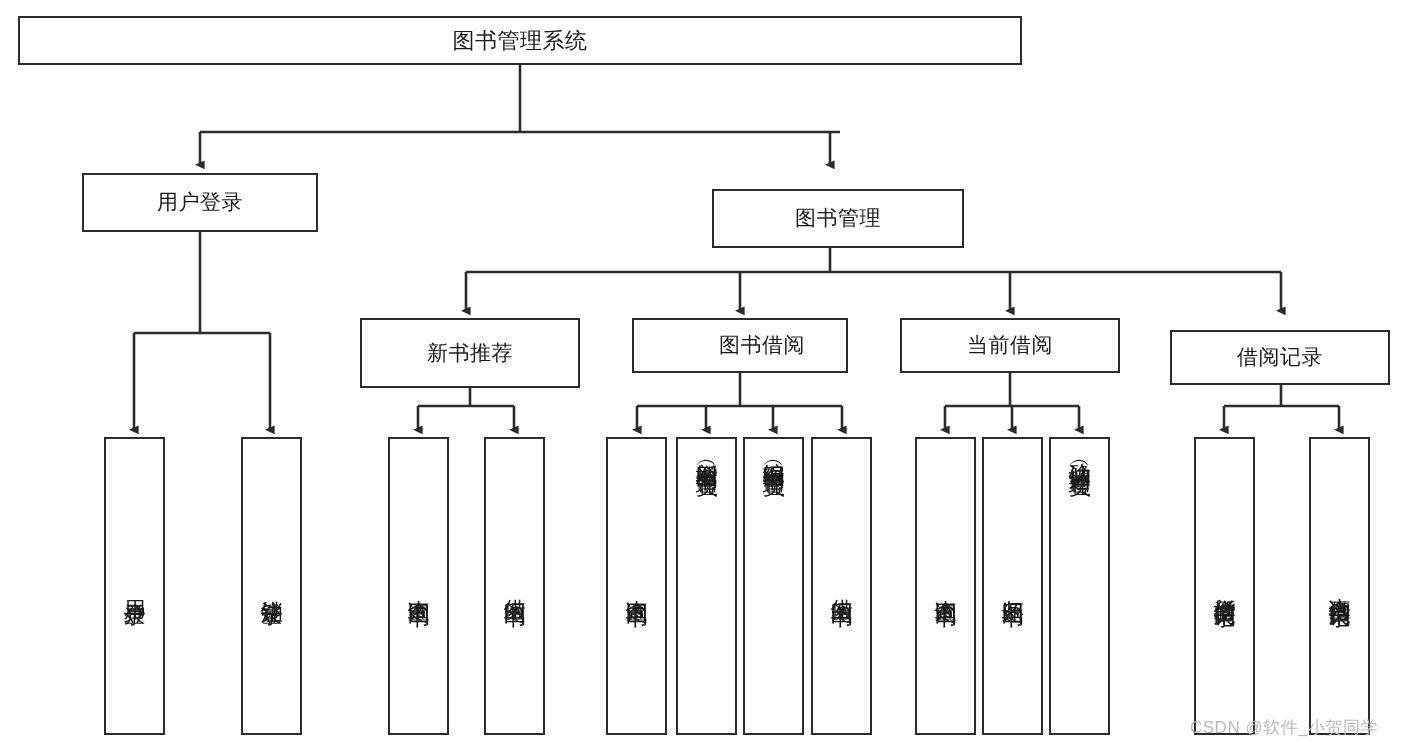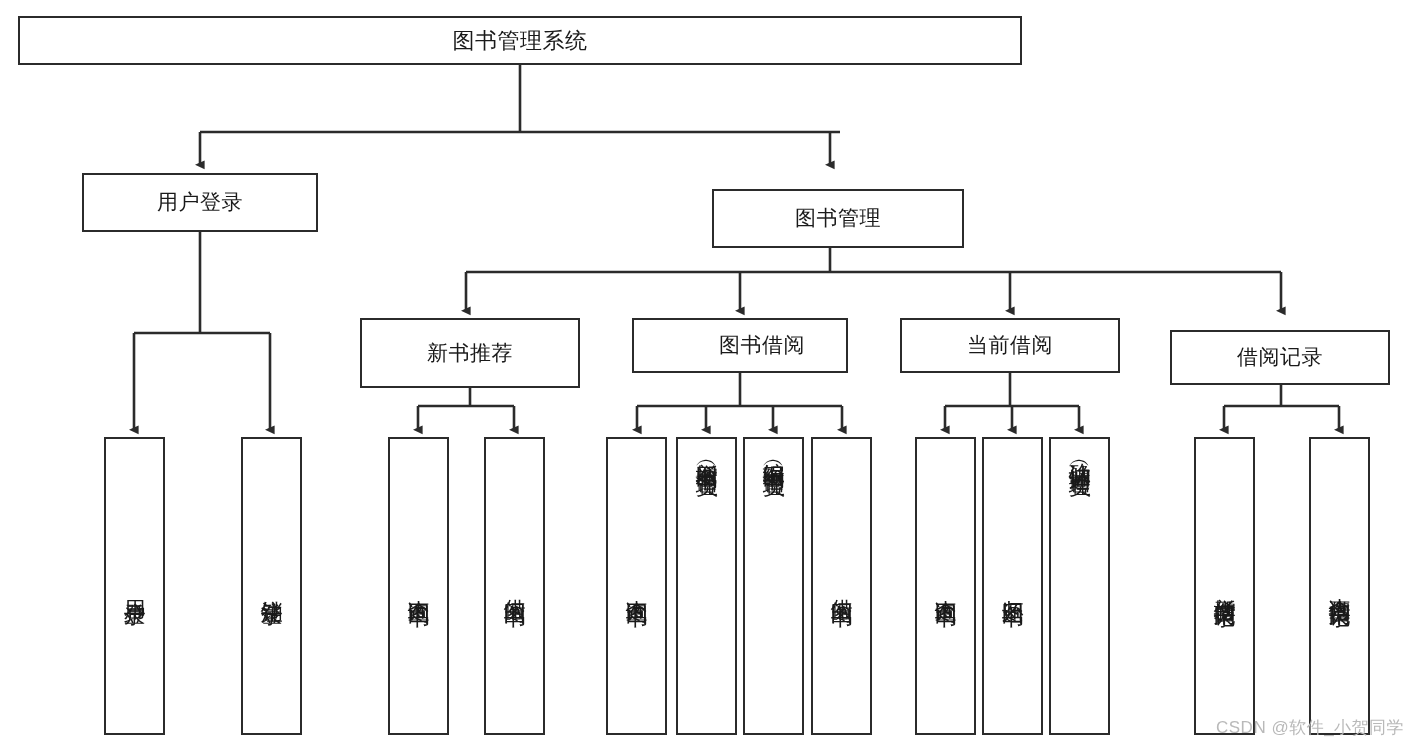--- a/index.html
+++ b/index.html
@@ -196,7 +196,7 @@
     <span class="label">查询借阅记录</span>
   </div>
 
-  <div class="watermark" style="left:1216px; top:716px;">CSDN @软件_小贺同学</div>
+  <div class="watermark" style="left:1190px; top:716px;">CSDN @软件_小贺同学</div>
 
 </div>
 

